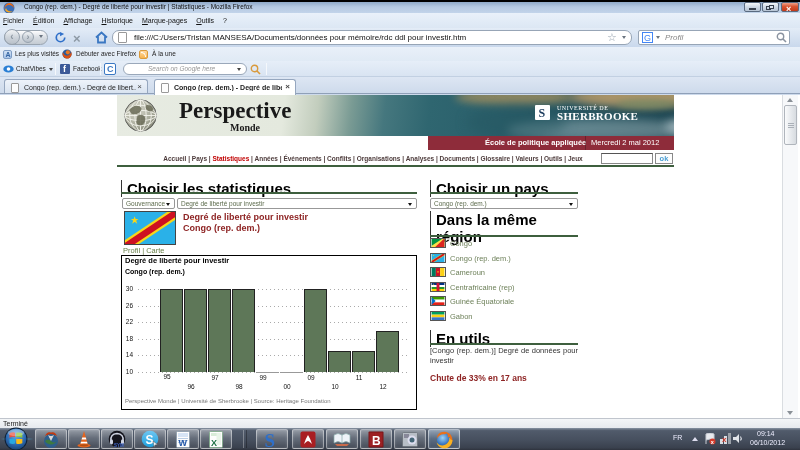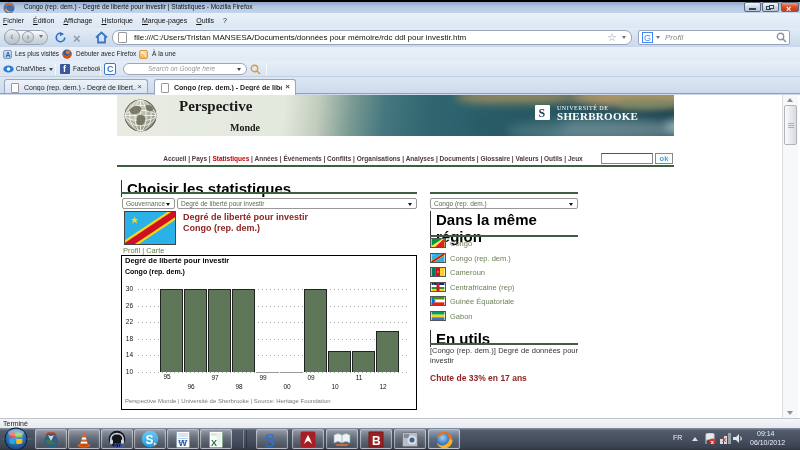--- a/index.html
+++ b/index.html
@@ -202,7 +202,7 @@
         <path d="M13 16 Q18 14 20 17 Q22 21 18 25 Q13 27 12 22 Z" fill="#6f705c" opacity="0.9"></path>
         <path d="M21 6 Q26 5 28 9 Q29 12 25 12 Q21 11 21 8 Z" fill="#6f705c" opacity="0.9"></path>
       </svg>
-      <div style="position:absolute;left:62px;top:3px;font-family:'Liberation Serif',serif;font-size:15px;font-weight:bold;color:#191919;">Perspective</div>
+      <div style="position:absolute;left:62px;top:3px;font-family:'Liberation Serif',serif;font-size:23px;font-weight:bold;color:#191919;">Perspective</div>
       <div style="position:absolute;left:113px;top:27px;font-family:'Liberation Serif',serif;font-size:10px;font-weight:bold;color:#191919;">Monde</div>
 
       <div style="position:absolute;left:418px;top:10px;width:15px;height:15px;background:#fff;border-radius:1px;">

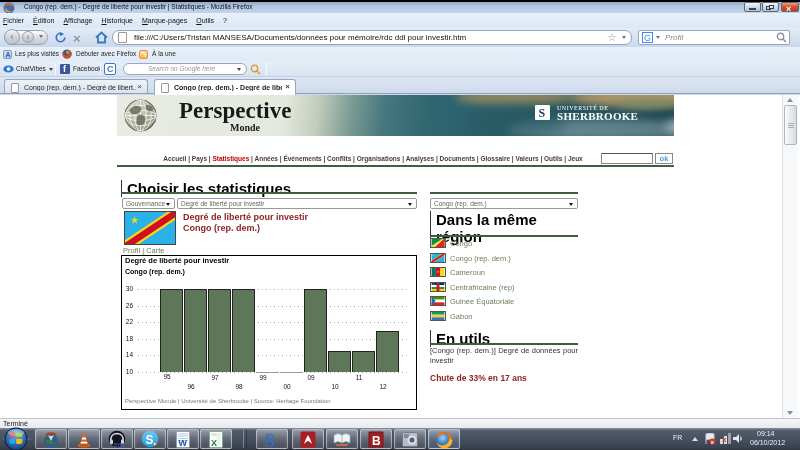--- a/index.html
+++ b/index.html
@@ -211,6 +211,11 @@
       <div style="position:absolute;left:440px;top:10px;color:#fff;font-family:'Liberation Serif',serif;font-size:6px;letter-spacing:0.5px;">UNIVERSITÉ DE</div>
       <div style="position:absolute;left:440px;top:15px;color:#fff;font-family:'Liberation Serif',serif;font-size:11px;font-weight:bold;letter-spacing:0.3px;">SHERBROOKE</div>
     </div>
+    <div class="pg" id="maroonbar">
+        <span style="position:absolute;left:57px;font-weight:bold;">École de politique appliquée</span>
+        <span style="position:absolute;left:157px;top:0;width:1px;height:14px;background:rgba(0,0,0,0.25);"></span>
+        <span style="position:absolute;left:163px;font-weight:normal;">Mercredi 2 mai 2012</span>
+      </div>
     <div class="pg" id="pmenu">Accueil | Pays | <span style="color:#c00000">Statistiques</span> | Années | Événements | Conflits | Organisations | Analyses | Documents | Glossaire | Valeurs | Outils | Jeux</div>
     <div class="pg" style="left:601px;top:58px;width:52px;height:11px;background:#fff;border:1px solid #888;border-top:1px solid #555;"></div>
     <div class="pg" style="left:655px;top:58px;width:18px;height:11px;background:#fdfdfd;border:1px solid #888;font-size:7.5px;font-weight:bold;color:#4a9fd4;text-align:center;line-height:10px;">ok</div>

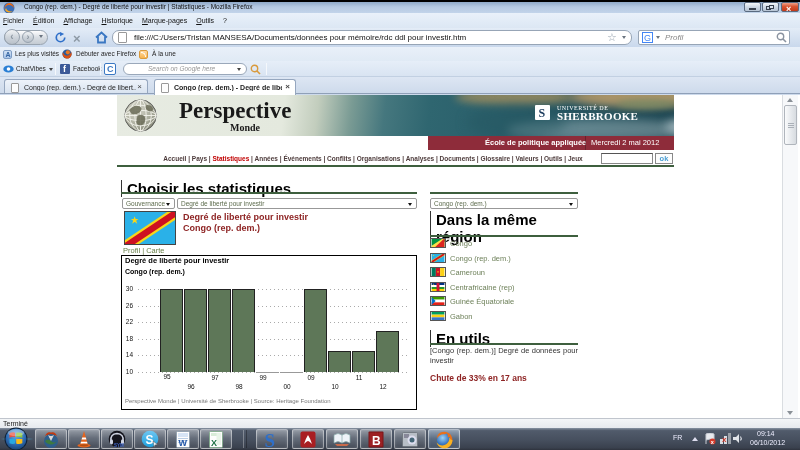--- a/index.html
+++ b/index.html
@@ -276,6 +276,7 @@
     </div>
     <div class="pg" style="left:125px; top:302.5px; font-size:6px; color:#777;">Perspective Monde | Université de Sherbrooke | Source: Heritage Foundation</div>
 
+    <div class="pg h2box" style="left:430px; top:85px; width:148px;">Choisir un pays</div>
     <div class="pg h2line" style="left:430px; top:97px; width:148px;"></div>
     <div class="pg select" style="left:430px; top:103px; width:148px;">Congo (rep. dem.)<span class="selarr"></span></div>
 

